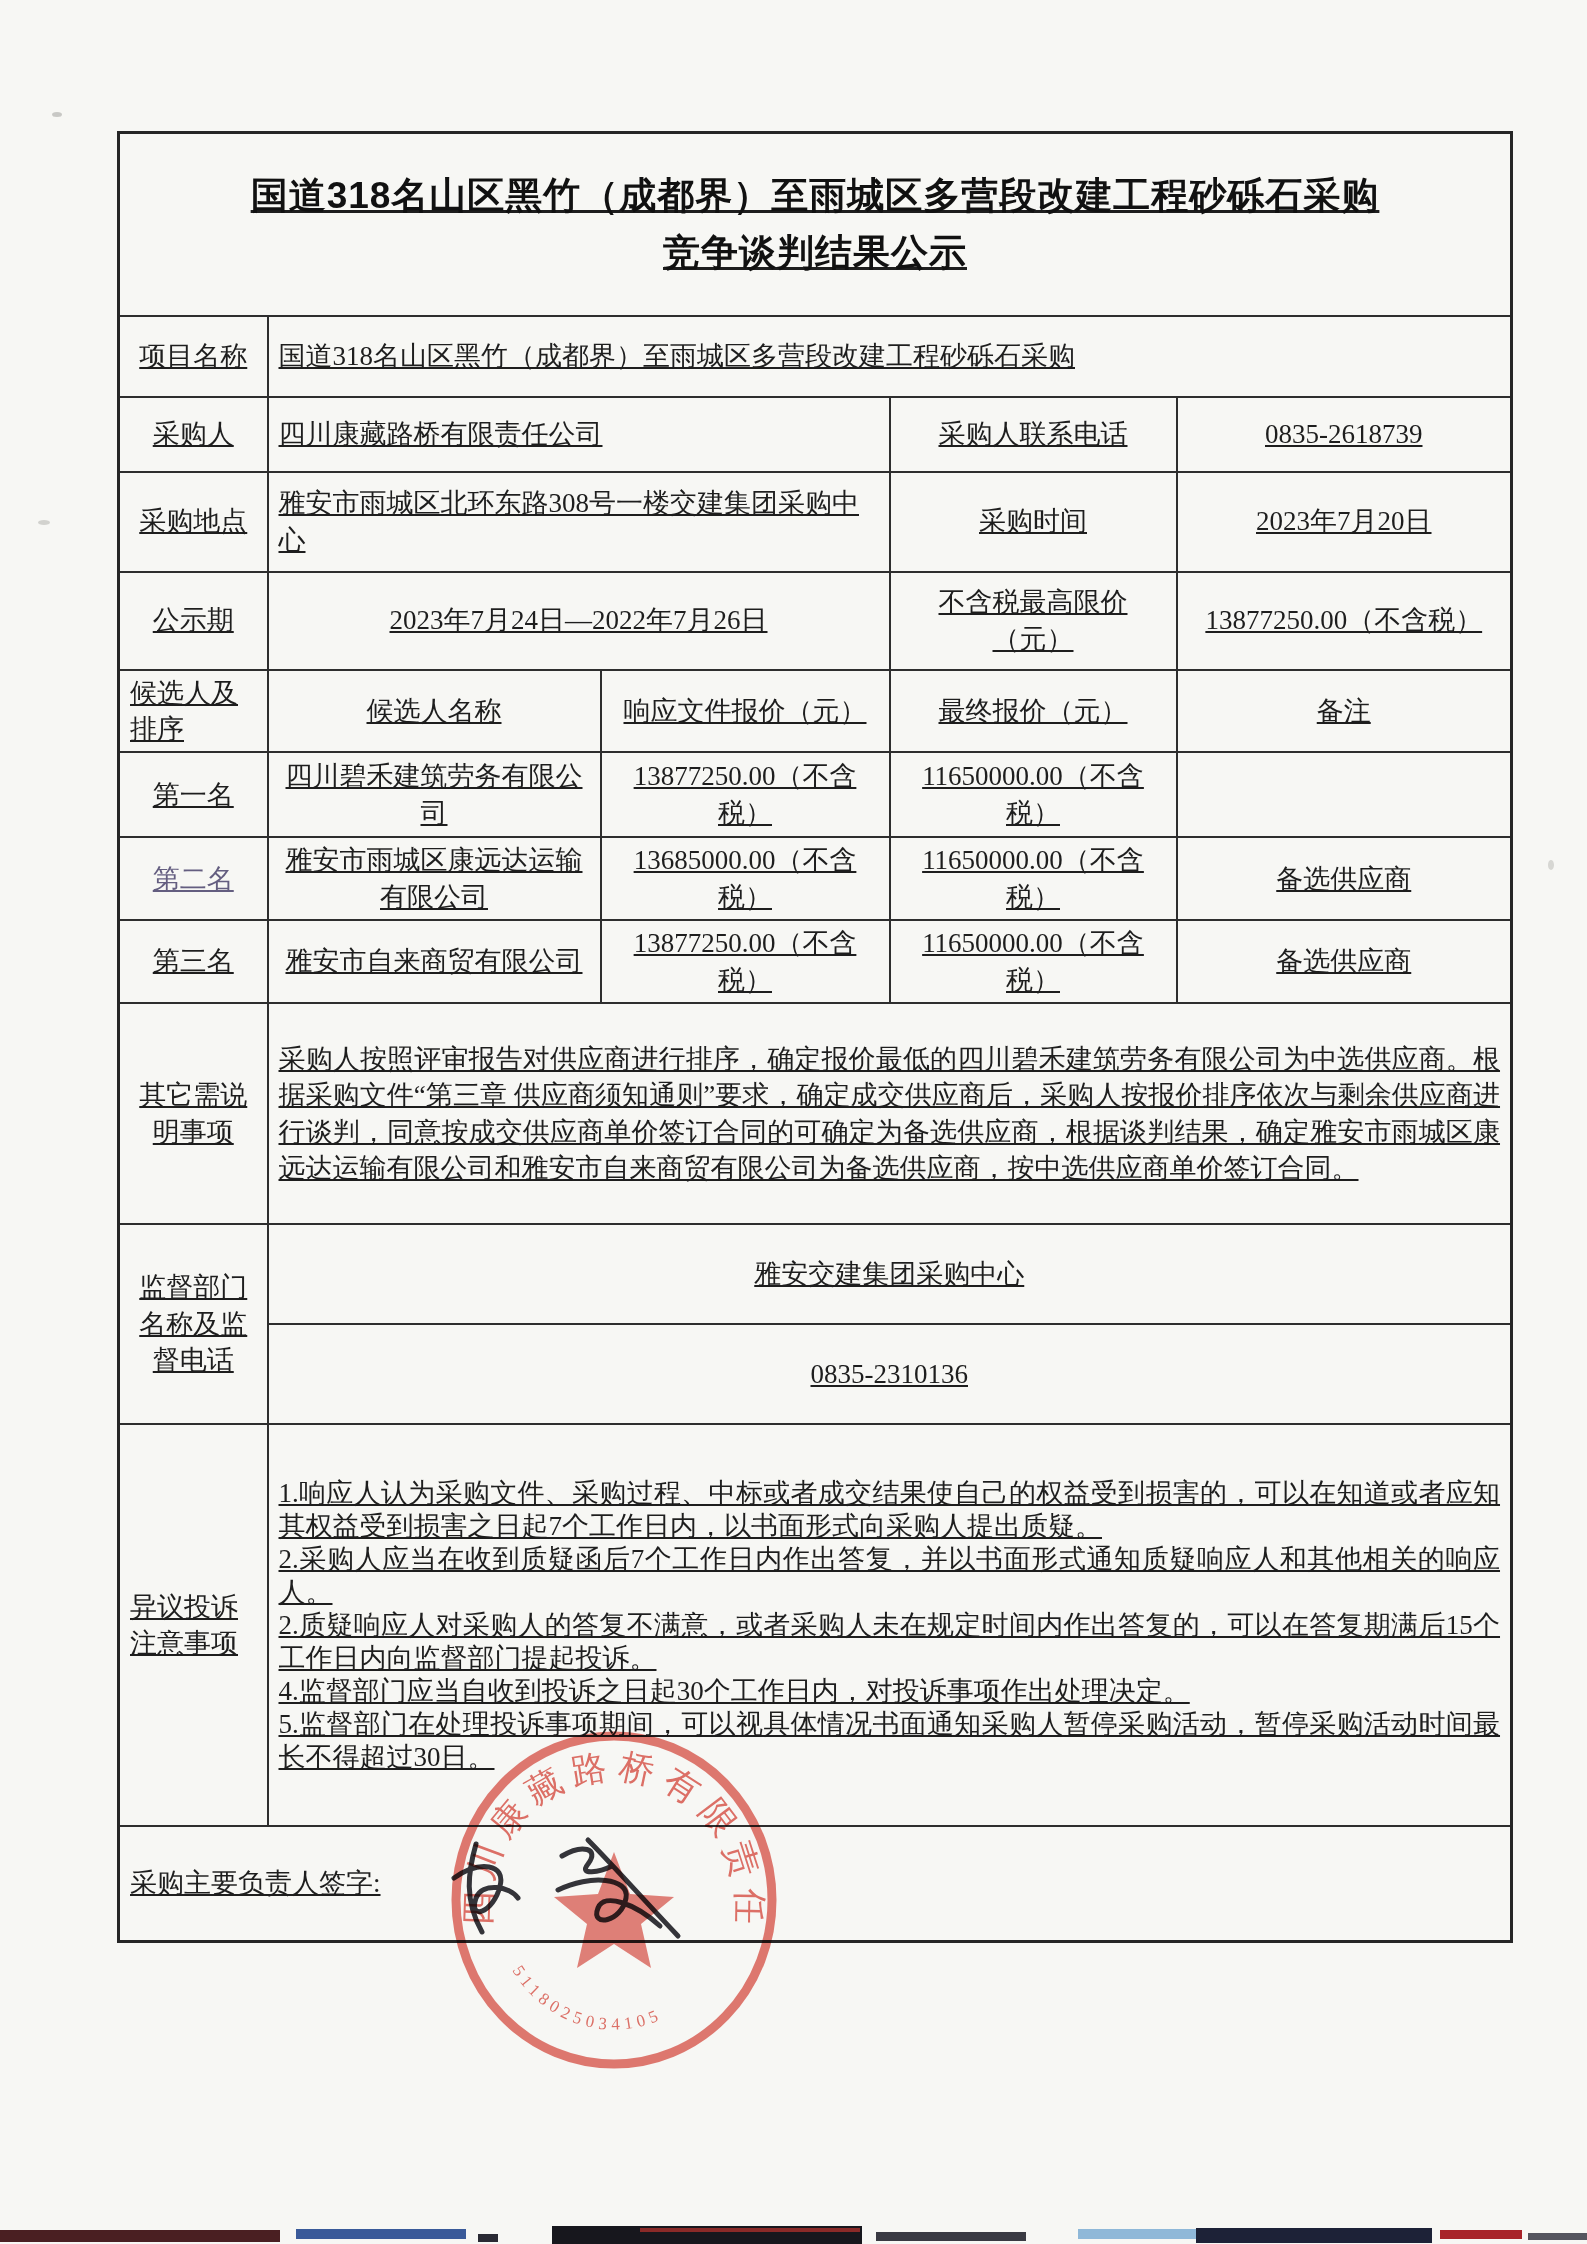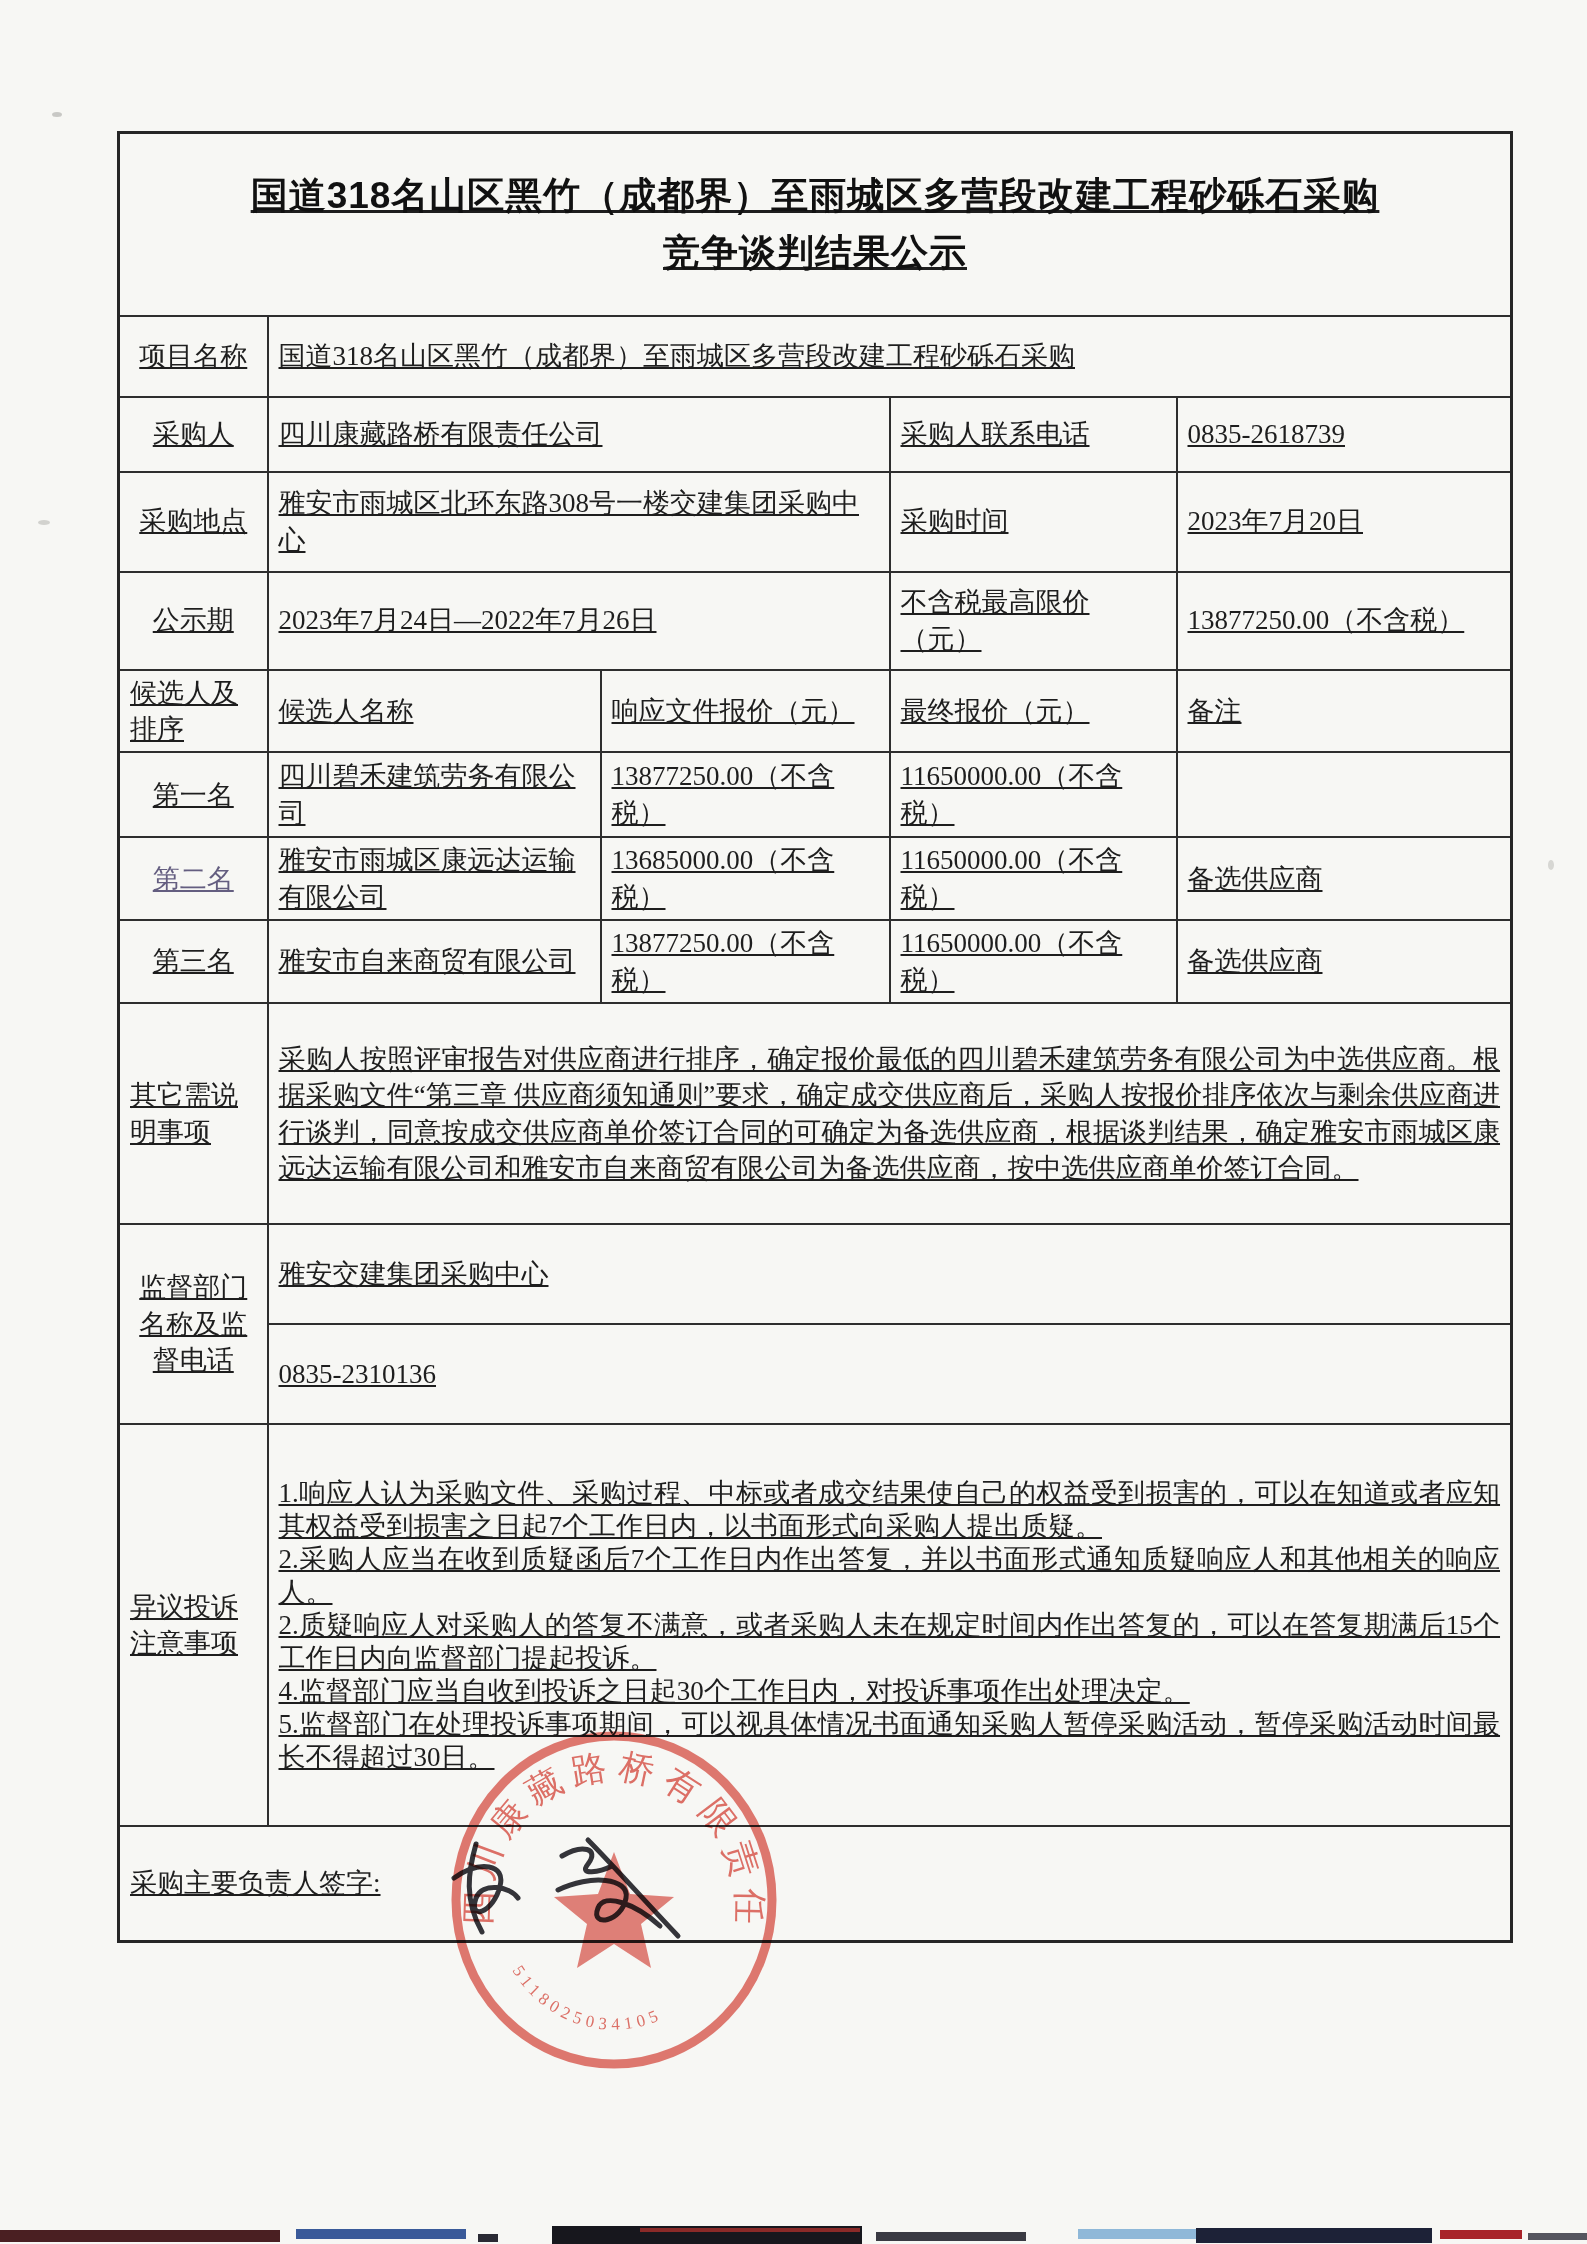--- a/index.html
+++ b/index.html
@@ -50,7 +50,7 @@
   }
   .lab{text-align:center;padding:4px 6px;}
   .val-left{text-align:left;}
-  .ctr{text-align:left;}
+  .ctr{text-align:center;}
   .rank2-tint{color:#645e80;}
   .para{
     text-align:justify;

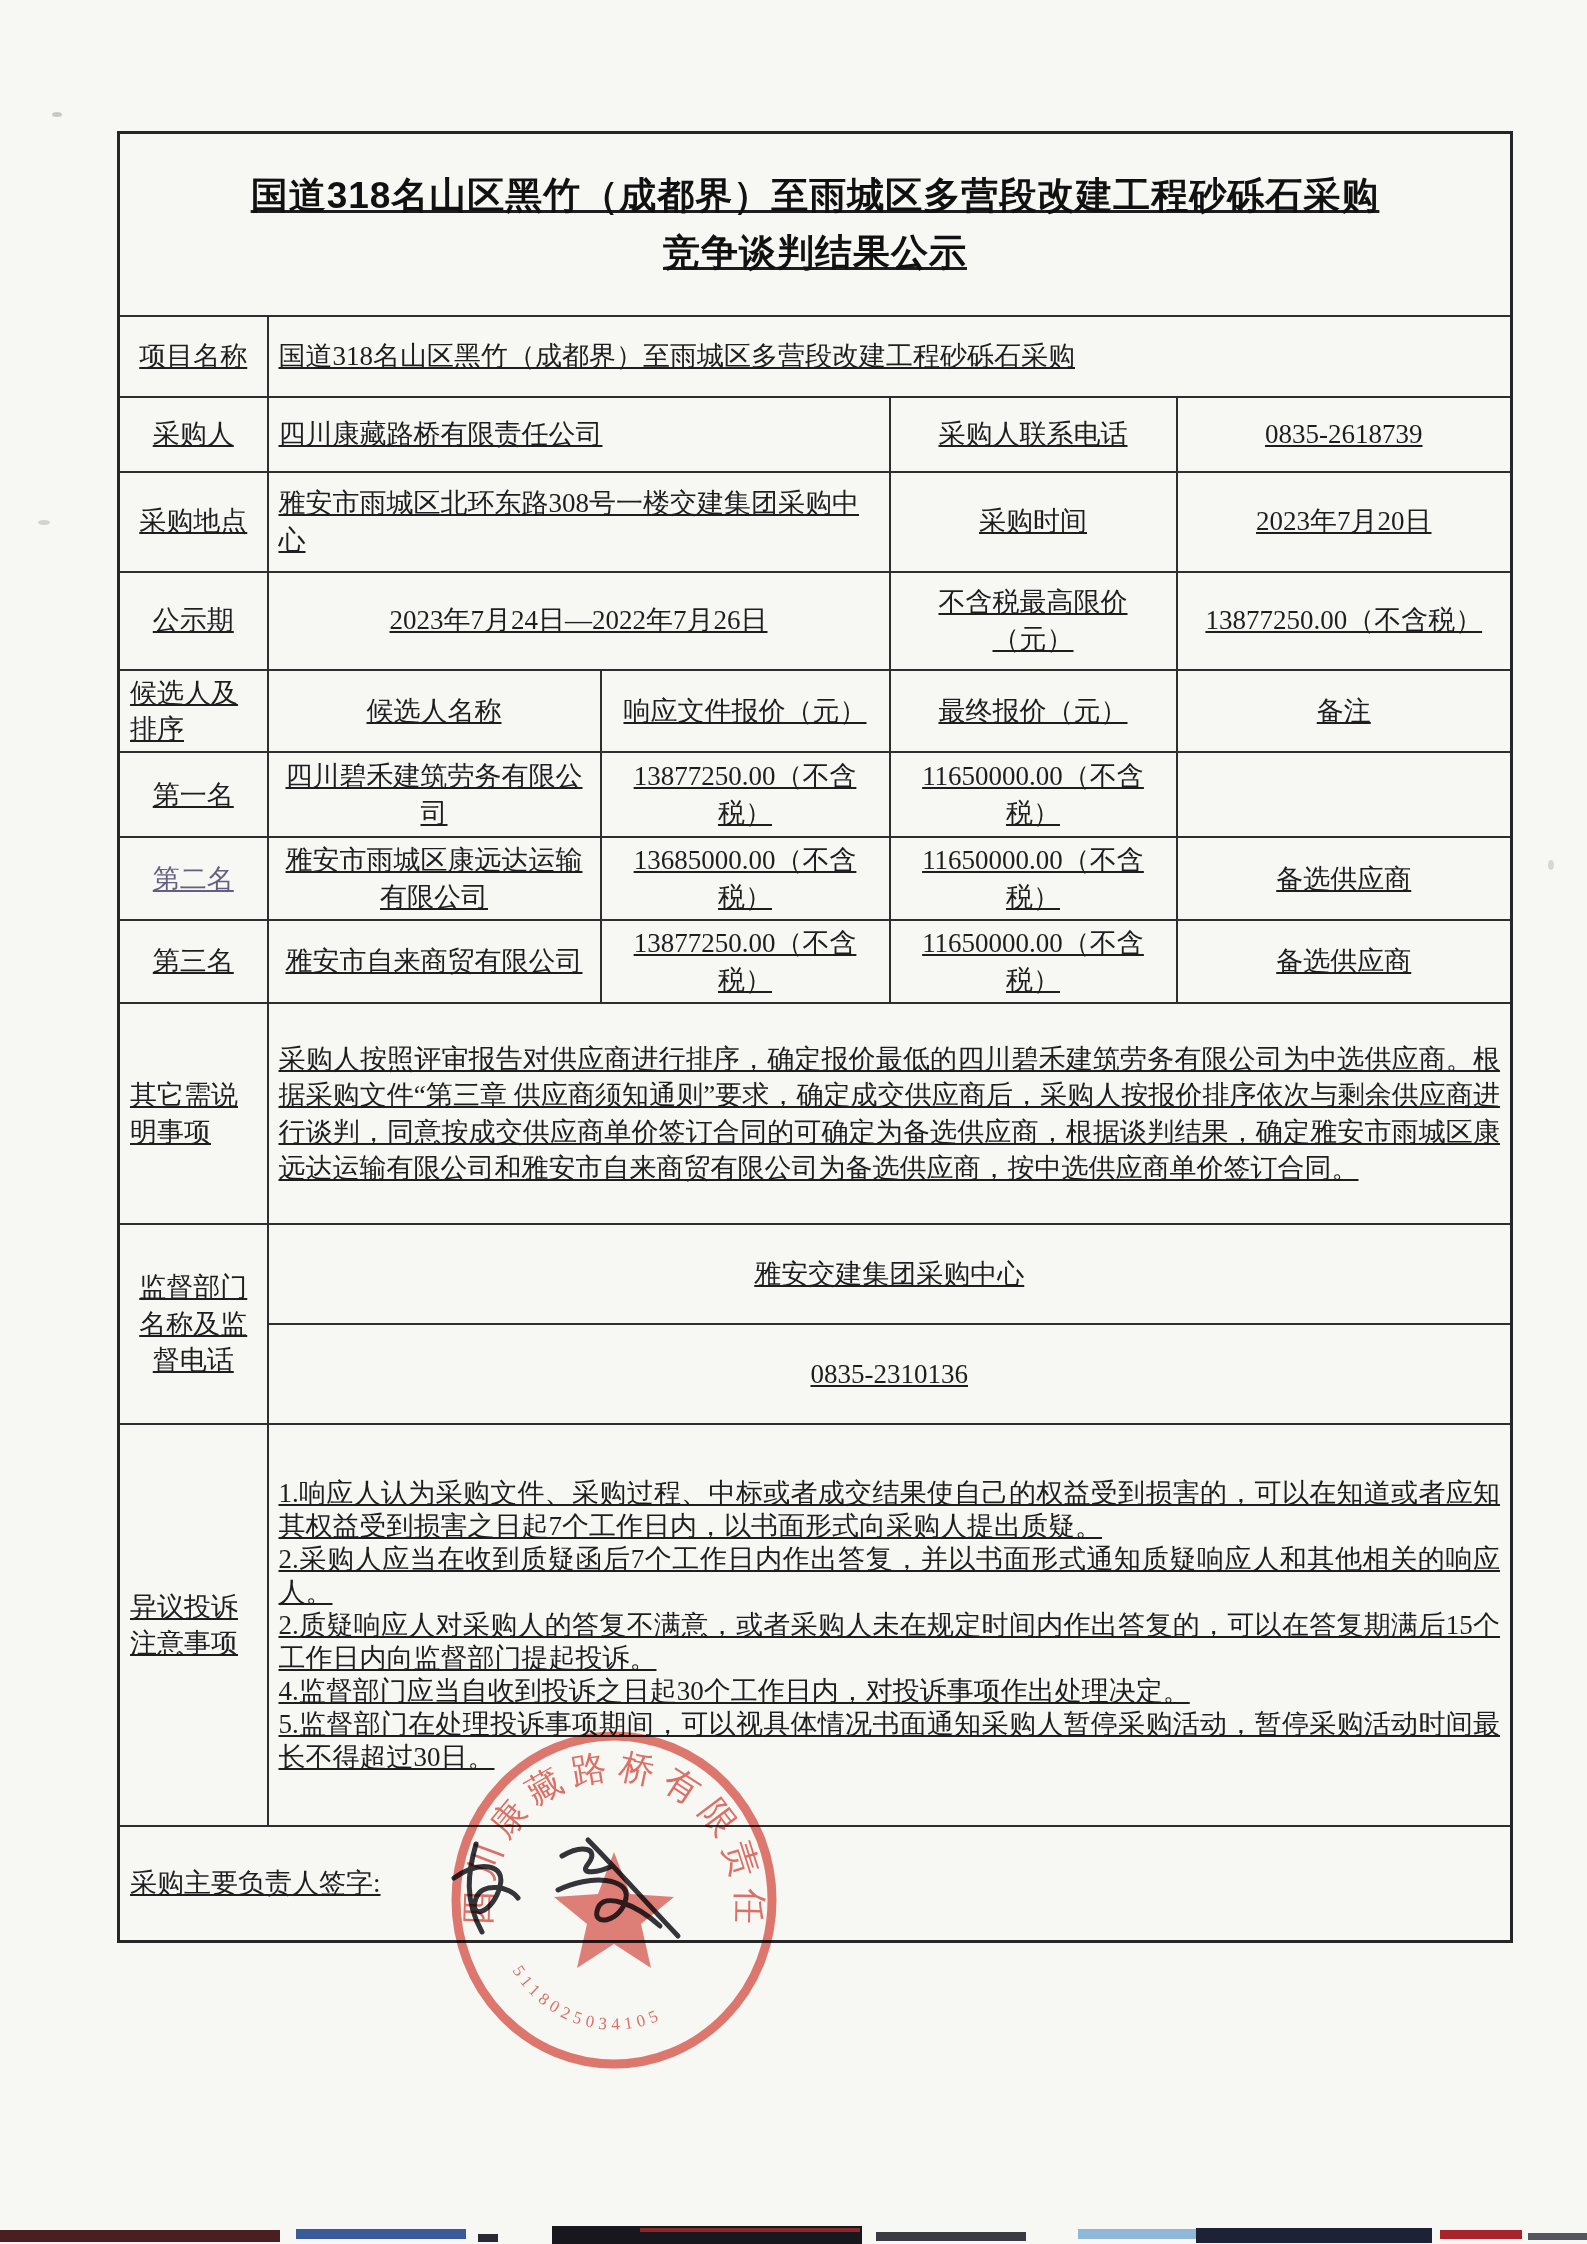--- a/index.html
+++ b/index.html
@@ -159,7 +159,7 @@
     </tr>
 
     <tr class="r-notes">
-      <td class="lab" style="text-align:left;">其它需说明事项</td>
+      <td class="lab" style="text-align:center;">其它需说明事项</td>
       <td colspan="4" class="para">采购人按照评审报告对供应商进行排序，确定报价最低的四川碧禾建筑劳务有限公司为中选供应商。根据采购文件“第三章 供应商须知通则”要求，确定成交供应商后，采购人按报价排序依次与剩余供应商进行谈判，同意按成交供应商单价签订合同的可确定为备选供应商，根据谈判结果，确定雅安市雨城区康远达运输有限公司和雅安市自来商贸有限公司为备选供应商，按中选供应商单价签订合同。</td>
     </tr>
 

